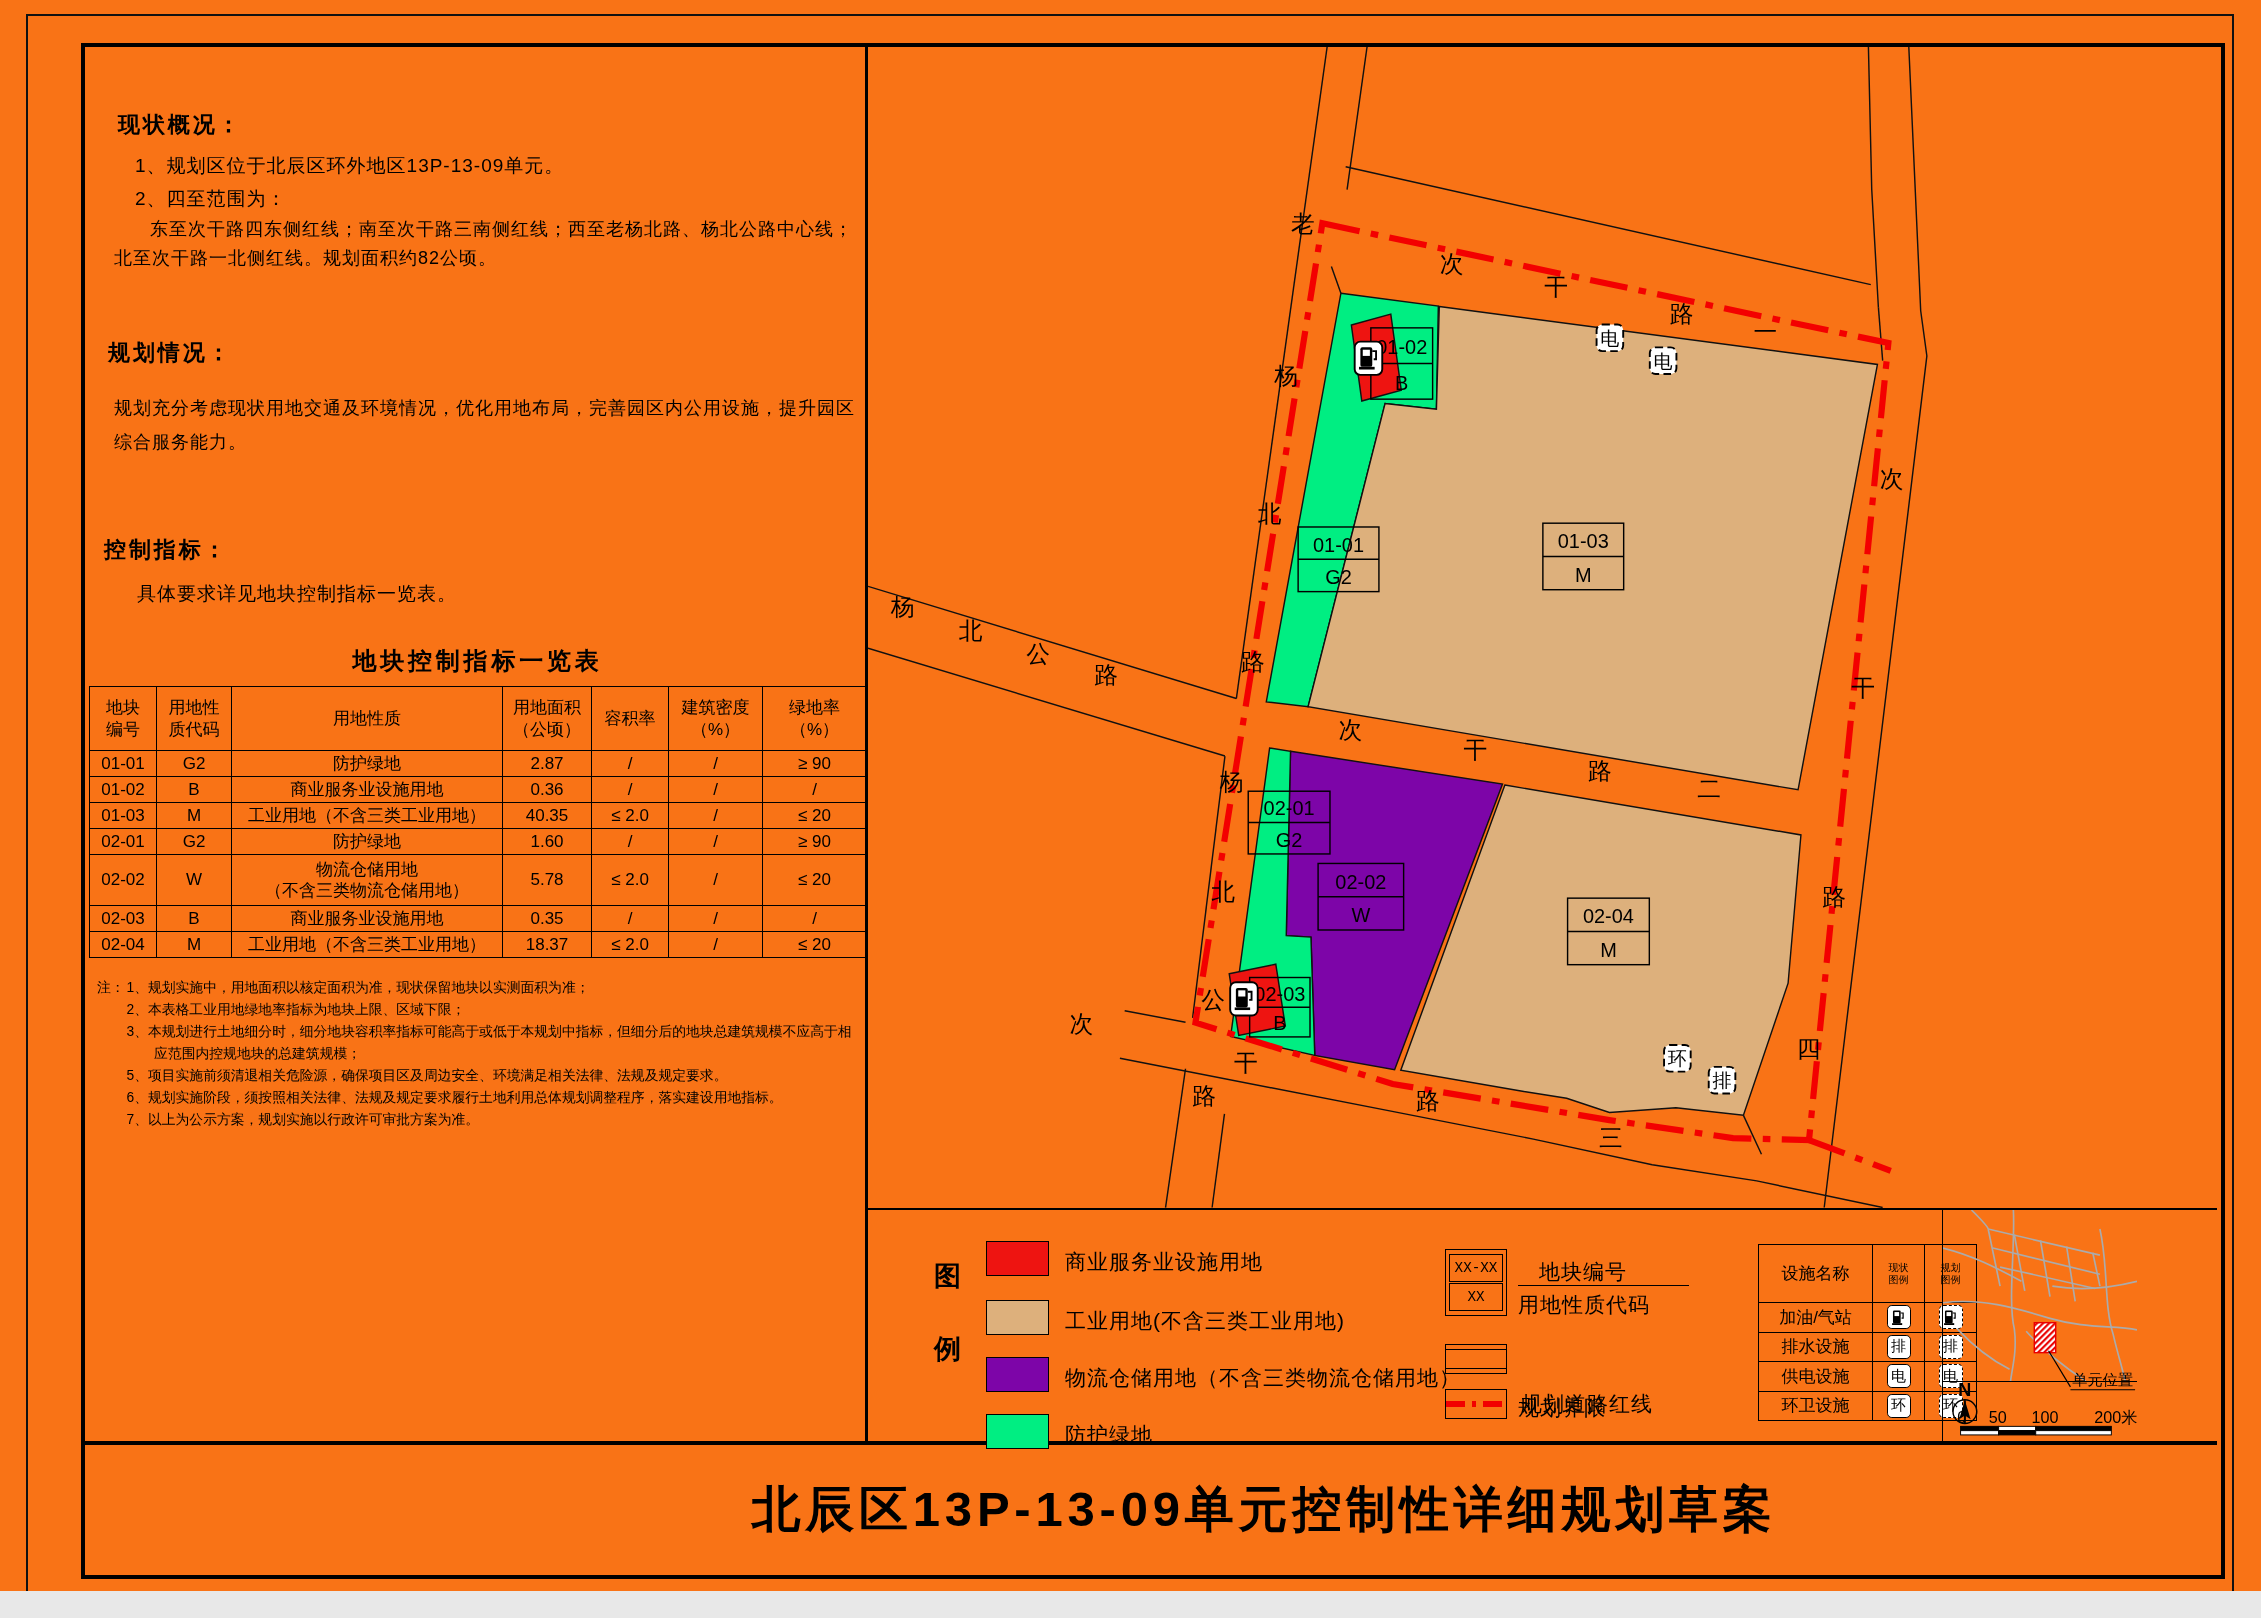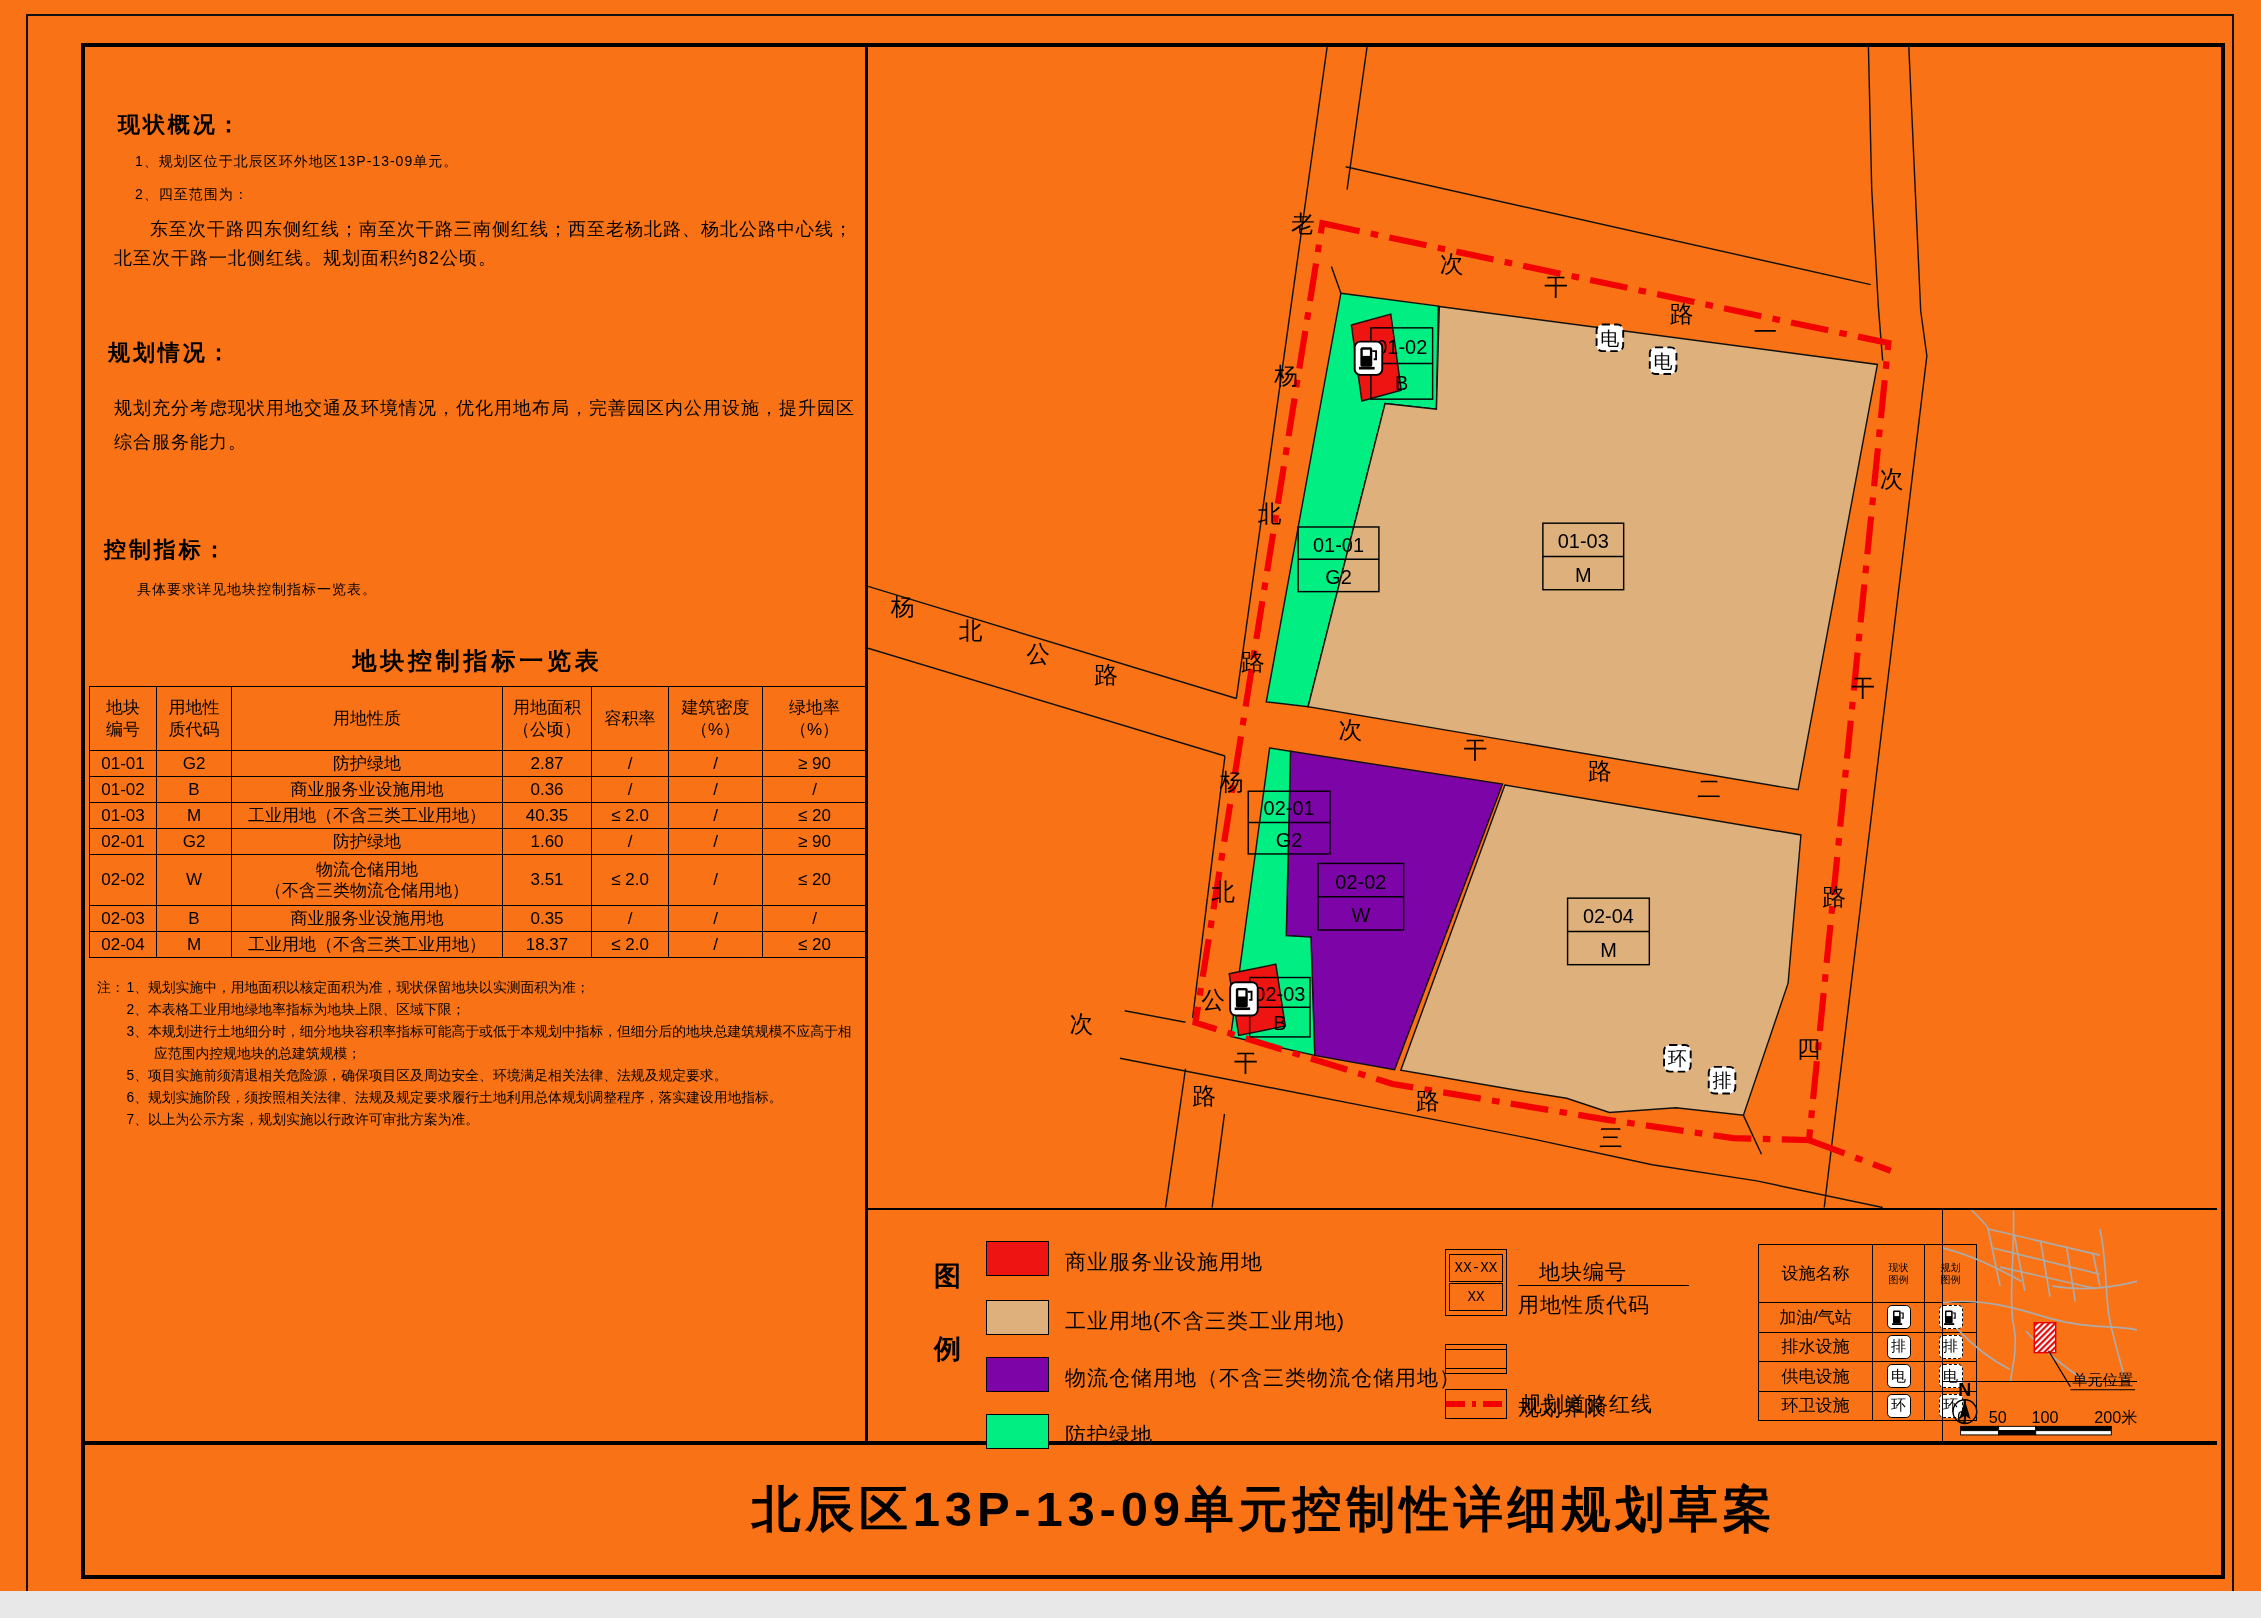--- a/index.html
+++ b/index.html
@@ -13,7 +13,7 @@
 
   
   .h-sec{position:absolute;font-size:22px;font-weight:bold;letter-spacing:2.9px;}
-  .t-line{position:absolute;font-size:14px;letter-spacing:1px;}
+  .t-line{position:absolute;font-size:19px;letter-spacing:1px;}
   .t-para{position:absolute;font-size:18px;line-height:1.62;letter-spacing:1px;}
   .tbl-title{position:absolute;left:89px;top:645px;width:777px;text-align:center;
     font-size:24px;font-weight:bold;letter-spacing:3.8px;}

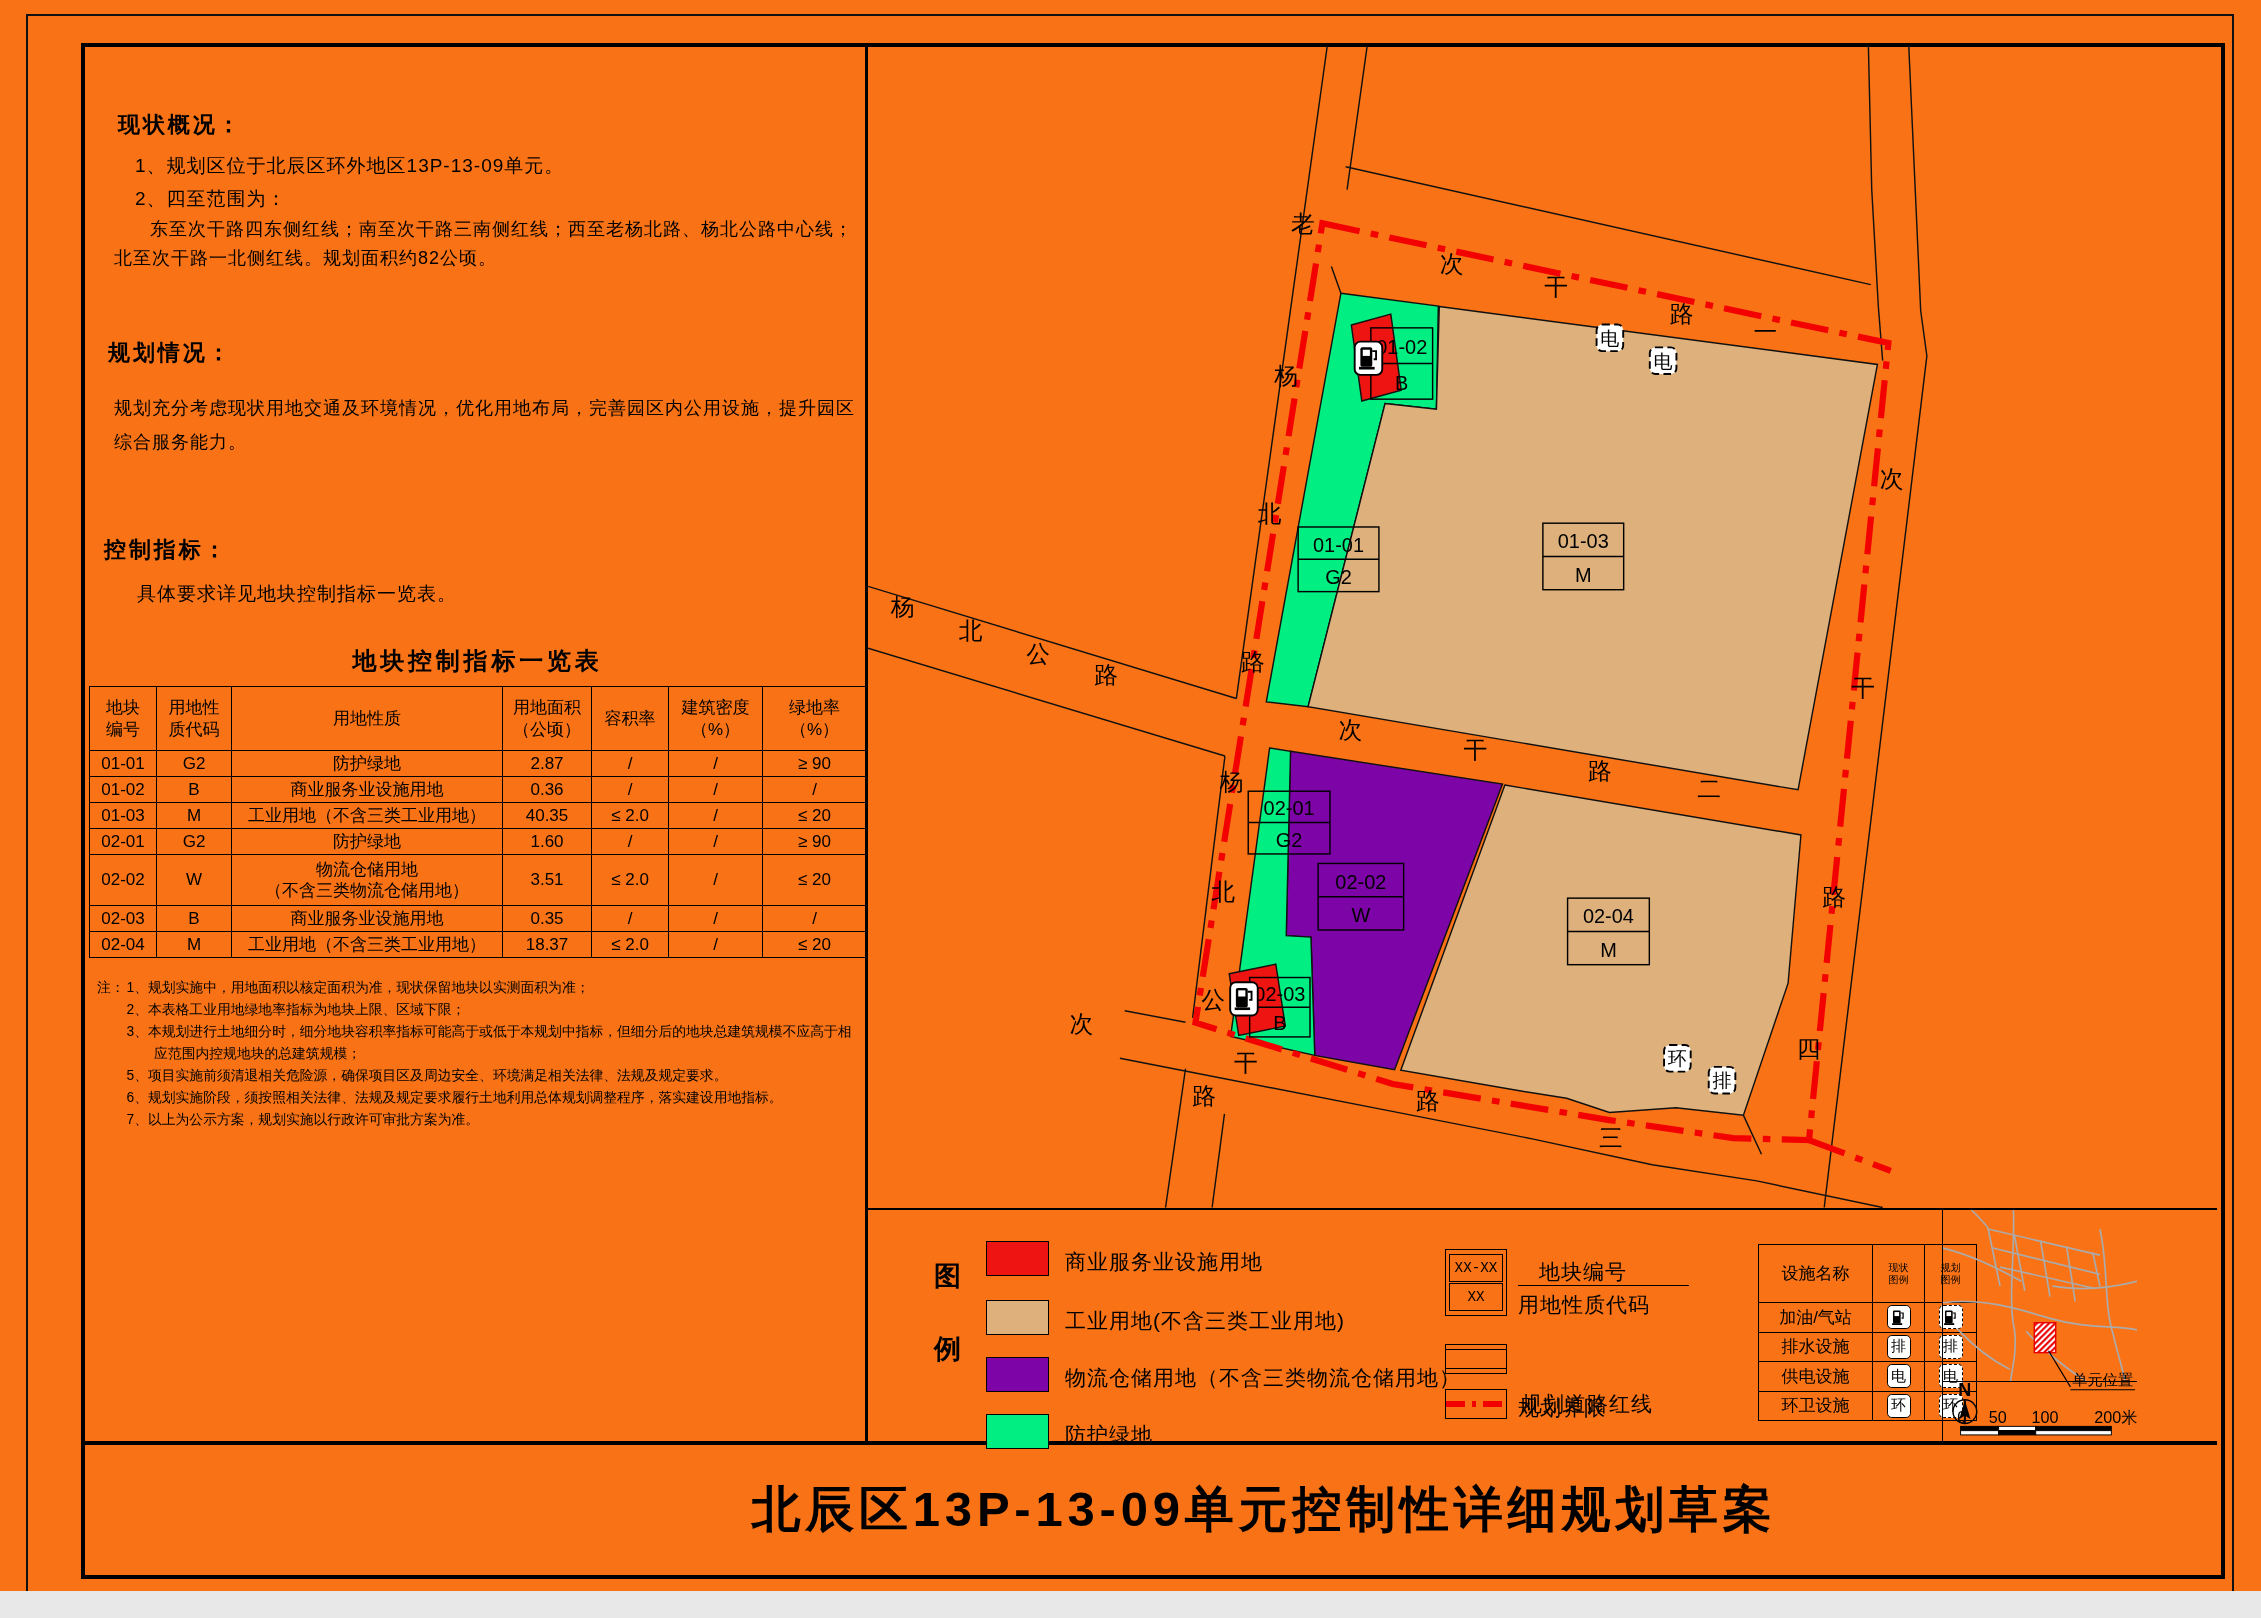--- a/index.html
+++ b/index.html
@@ -156,7 +156,7 @@
           <td>W</td>
           <td>物流仓储用地
 （不含三类物流仓储用地）</td>
-          <td>3.51</td>
+          <td>5.78</td>
           <td>≤ 2.0</td>
           <td>/</td>
           <td>≤ 20</td>

